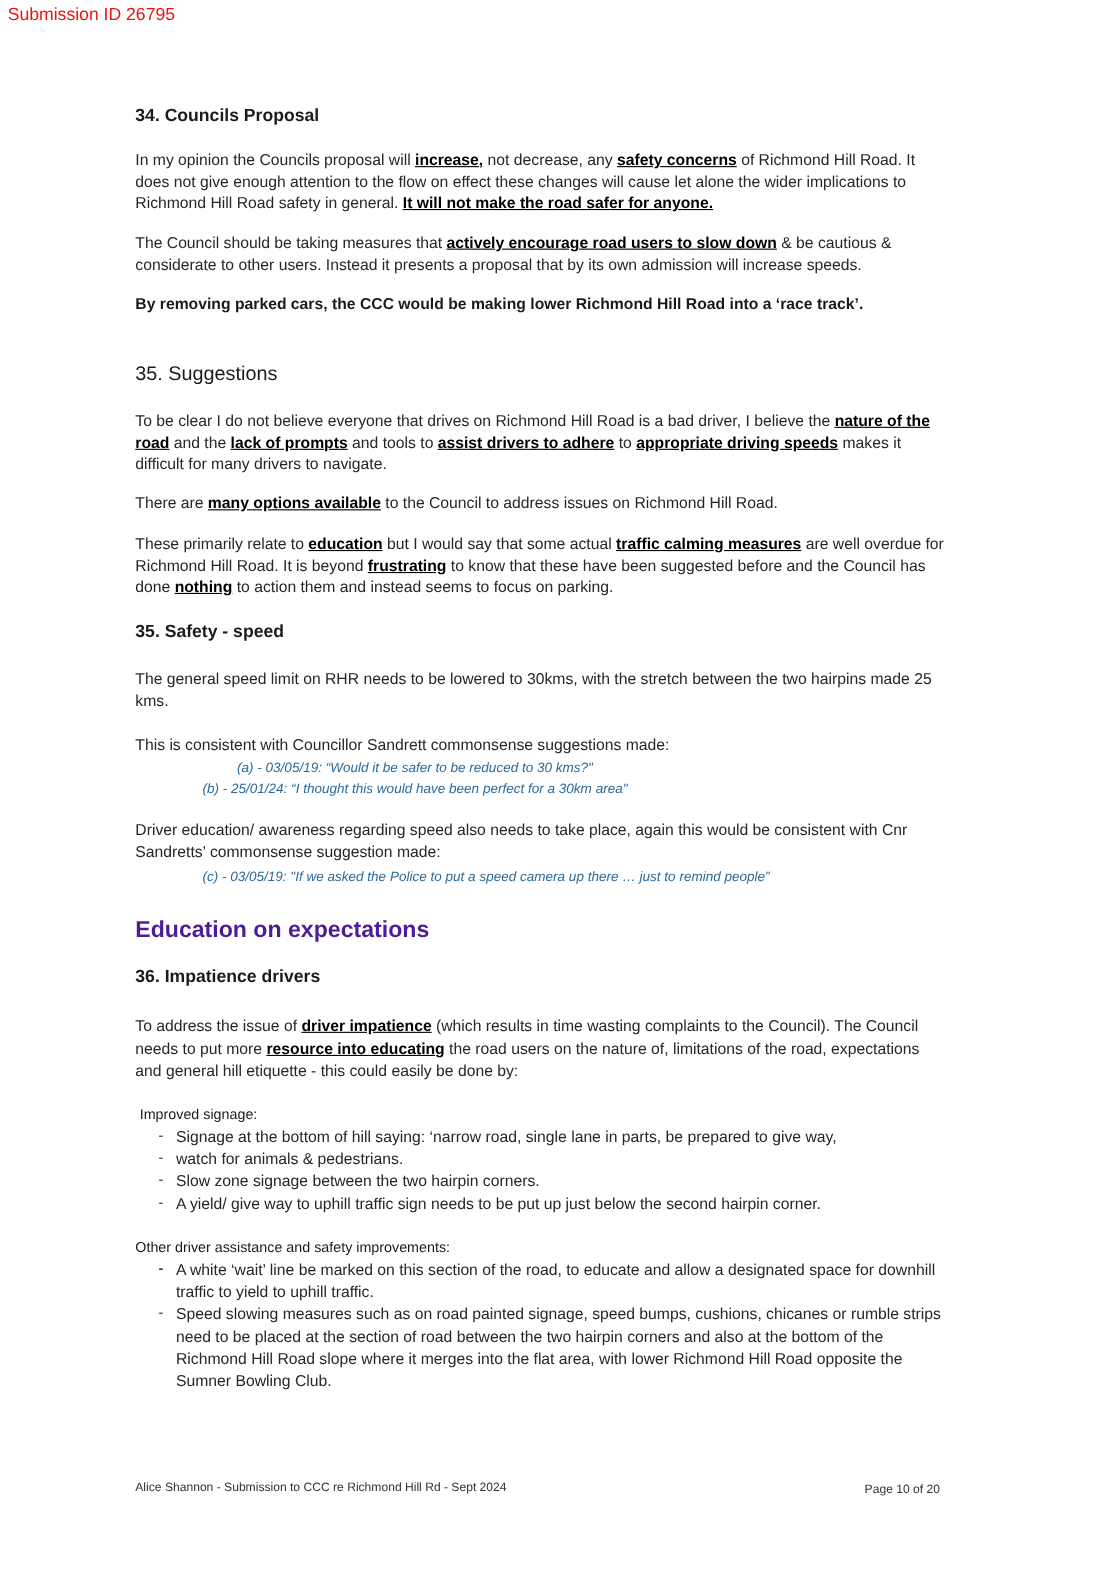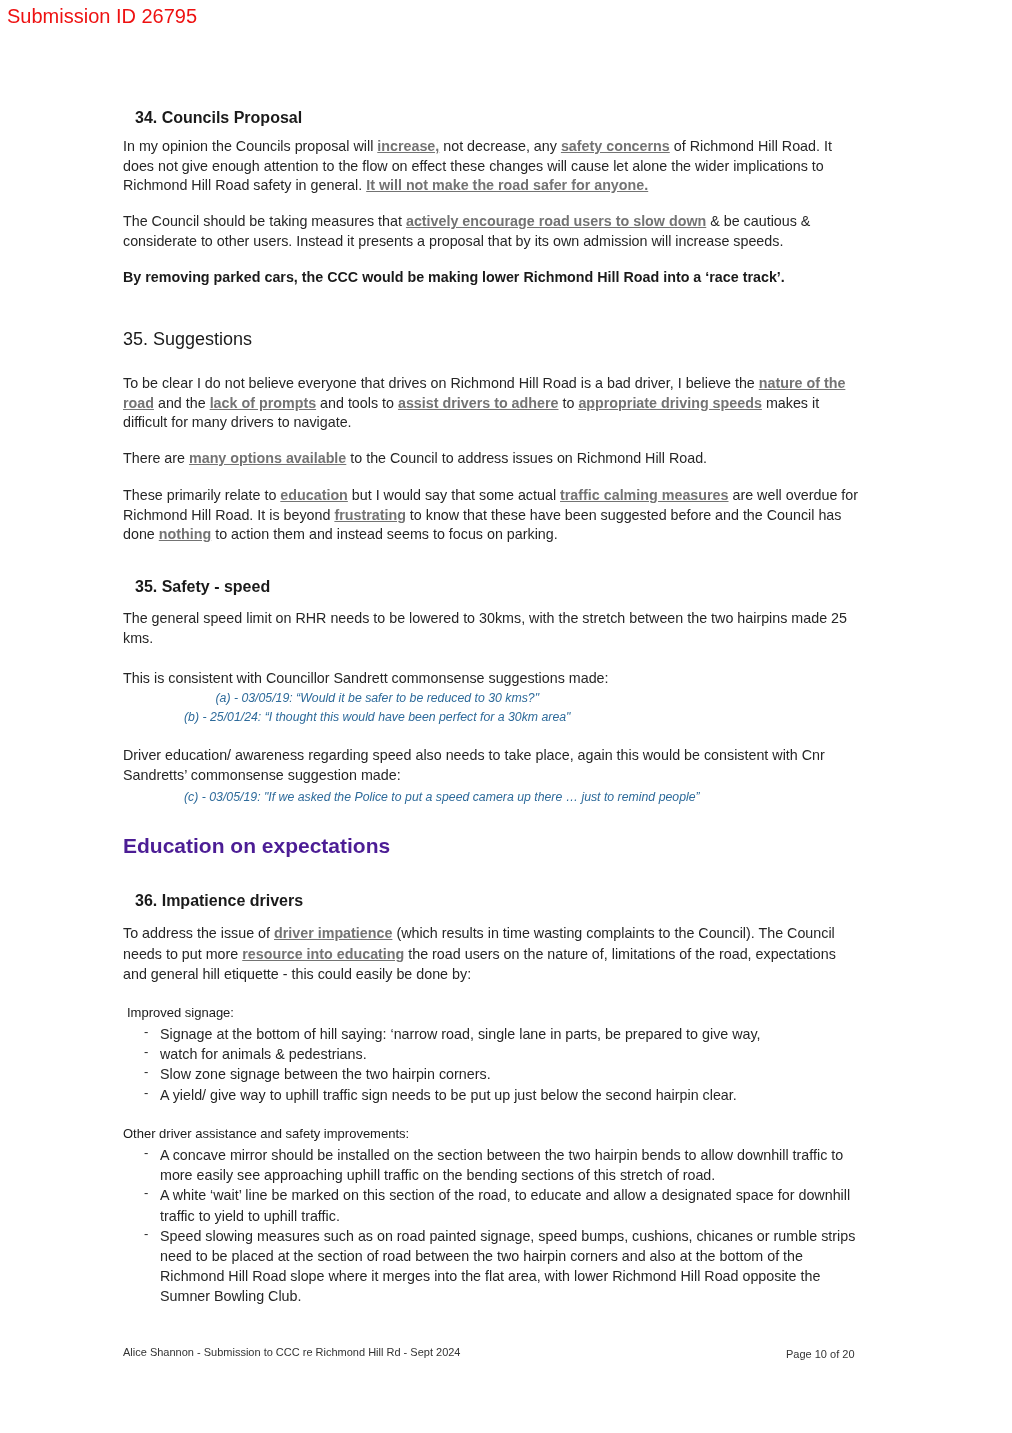--- a/index.html
+++ b/index.html
@@ -5,7 +5,7 @@
   html, body { margin: 0; padding: 0; background: #ffffff; }
   body { width: 1012px; height: 1433px; position: relative; overflow: hidden;
          font-family: "Liberation Sans", sans-serif; color: #222222; }
-  .stamp { position: absolute; left: 7px; top: 5px; font-size: 20px; color: #ee1111; }
+  .stamp { position: absolute; left: 7px; top: 5px; font-size: 16px; color: #ee1111; }
   .page { position: absolute; left: 123px; top: 0; width: 740px; }
   .abs { position: absolute; left: 0; }
   .h2 { font-size: 16px; font-weight: bold; color: #1a1a1a; margin: 12px; }

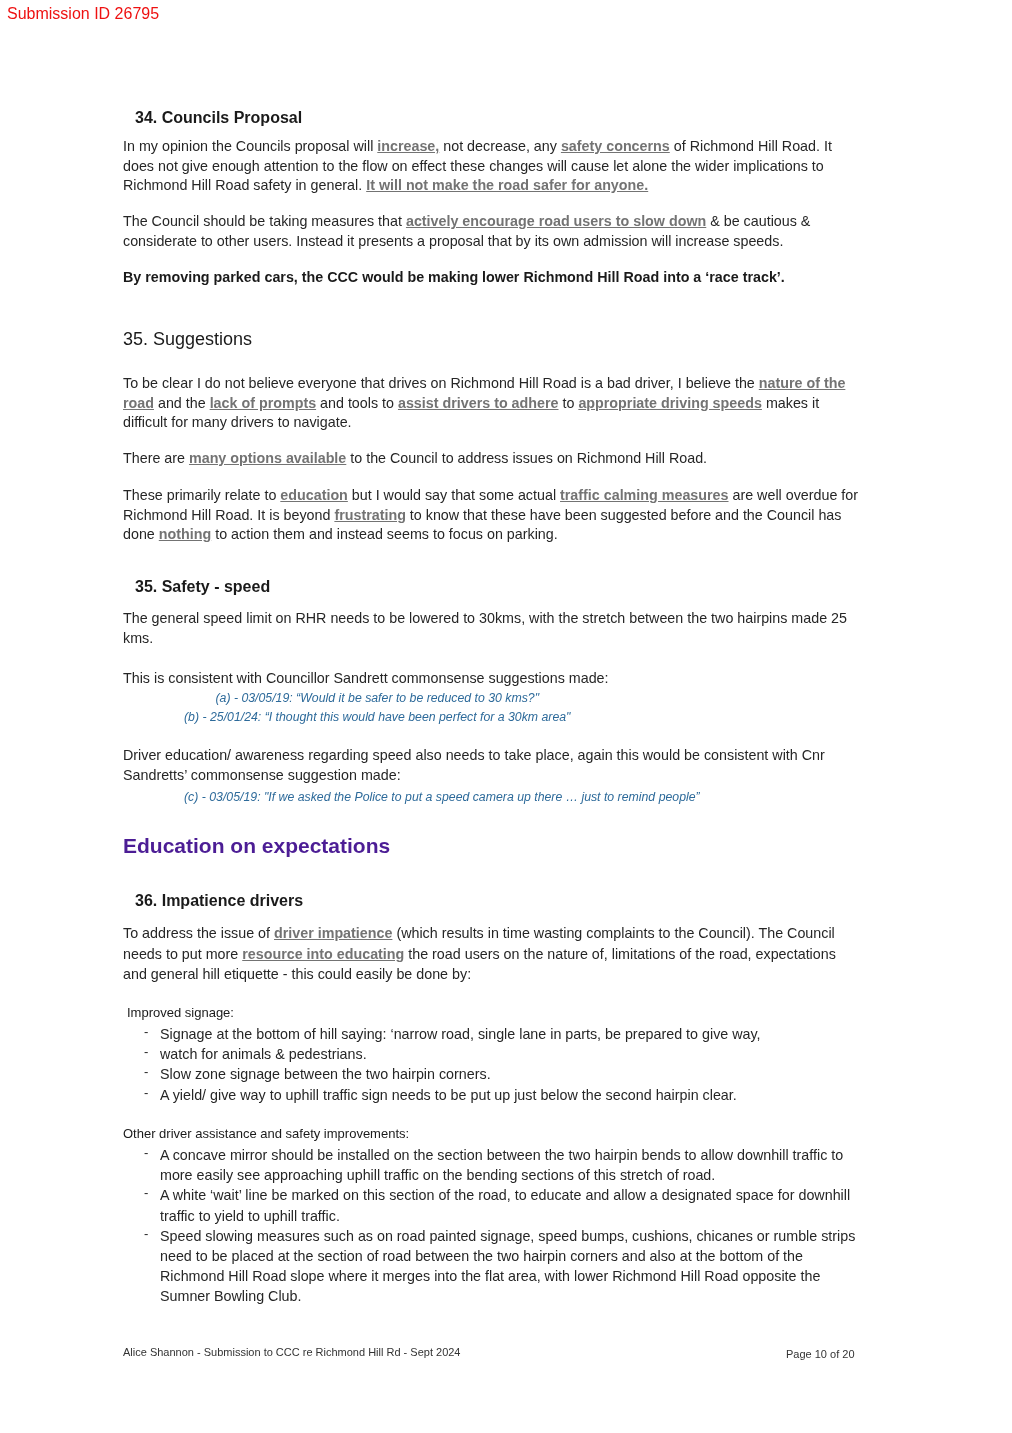--- a/index.html
+++ b/index.html
@@ -8,7 +8,7 @@
   .stamp { position: absolute; left: 7px; top: 5px; font-size: 16px; color: #ee1111; }
   .page { position: absolute; left: 123px; top: 0; width: 740px; }
   .abs { position: absolute; left: 0; }
-  .h2 { font-size: 16px; font-weight: bold; color: #1a1a1a; margin: 12px; }
+  .h2 { font-size: 16px; font-weight: bold; color: #1a1a1a; margin: 0; }
   .h2-lg { font-size: 18px; font-weight: normal; color: #1a1a1a; margin: 0; }
   .h1 { font-size: 21px; font-weight: bold; color: #4c1d95; margin: 0; }
   .p { font-size: 14.3px; line-height: 19.5px; margin: 0; color: #262626; width: 740px; }

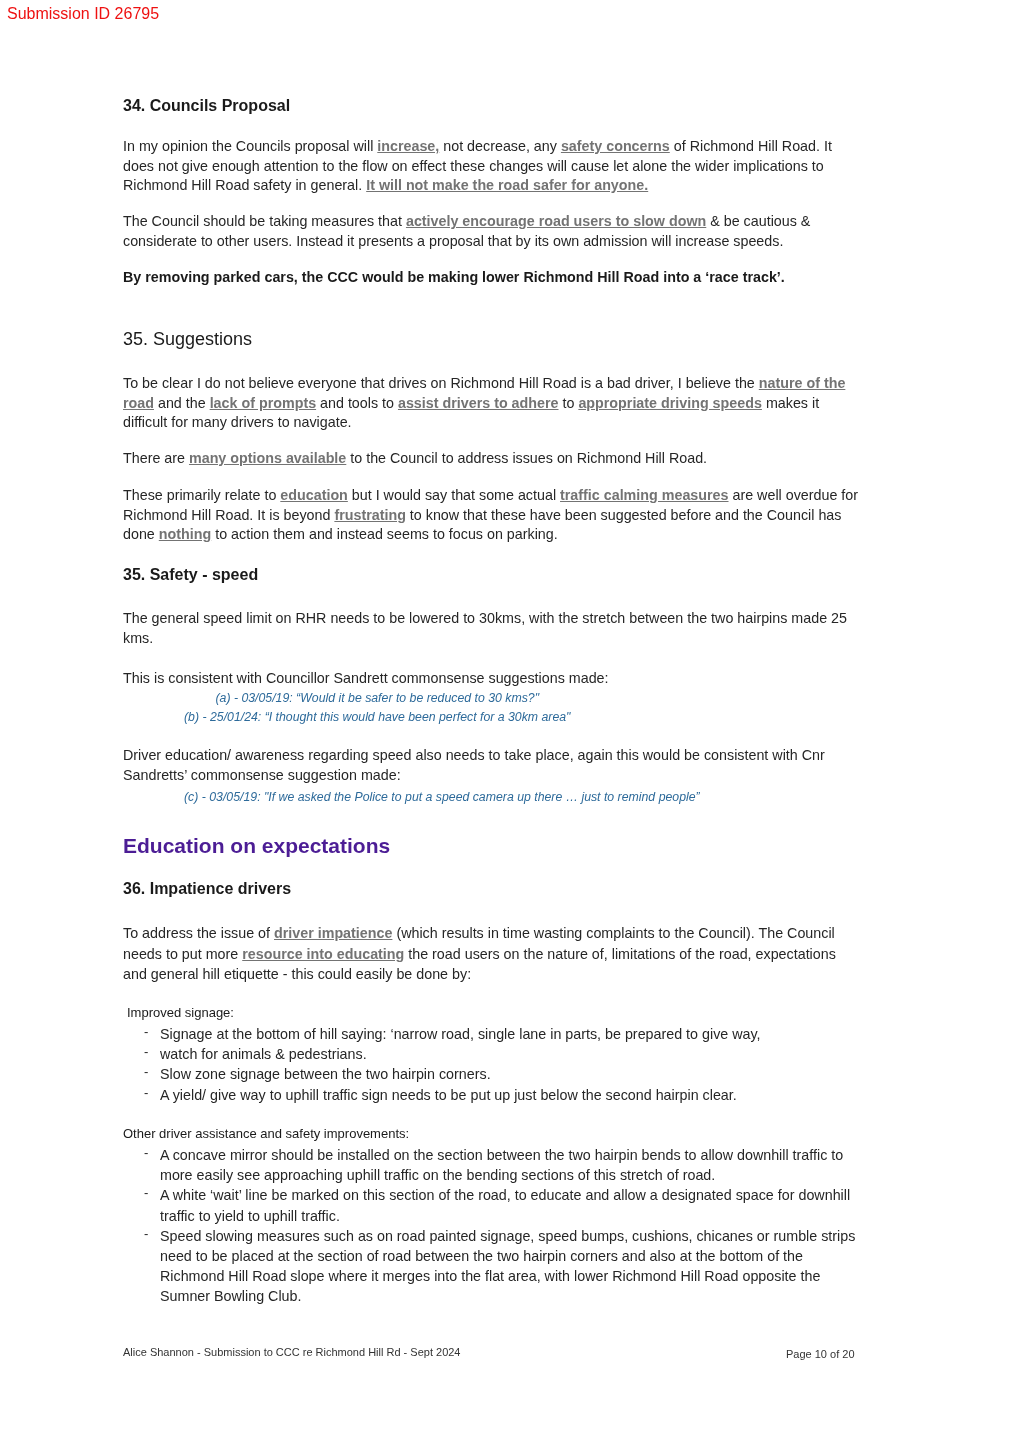--- a/index.html
+++ b/index.html
@@ -13,7 +13,7 @@
   .h1 { font-size: 21px; font-weight: bold; color: #4c1d95; margin: 0; }
   .p { font-size: 14.3px; line-height: 19.5px; margin: 0; color: #262626; width: 740px; }
   .bold-line { font-size: 14.3px; font-weight: bold; color: #1a1a1a; margin: 0; }
-  .u { font-weight: bold; text-decoration: underline; color: #737373; text-align: right; }
+  .u { font-weight: bold; text-decoration: underline; color: #000000; text-align: right; }
   .quote { font-size: 12.3px; font-style: italic; color: #2d6a9a; line-height: 19px; margin: 0 0 0 61px; text-align: center; }
   .sub-head { font-size: 13px; font-weight: normal; color: #1a1a1a; margin: 0; }
   ul.dash { list-style: none; margin: 0; padding: 0 0 0 37px; }

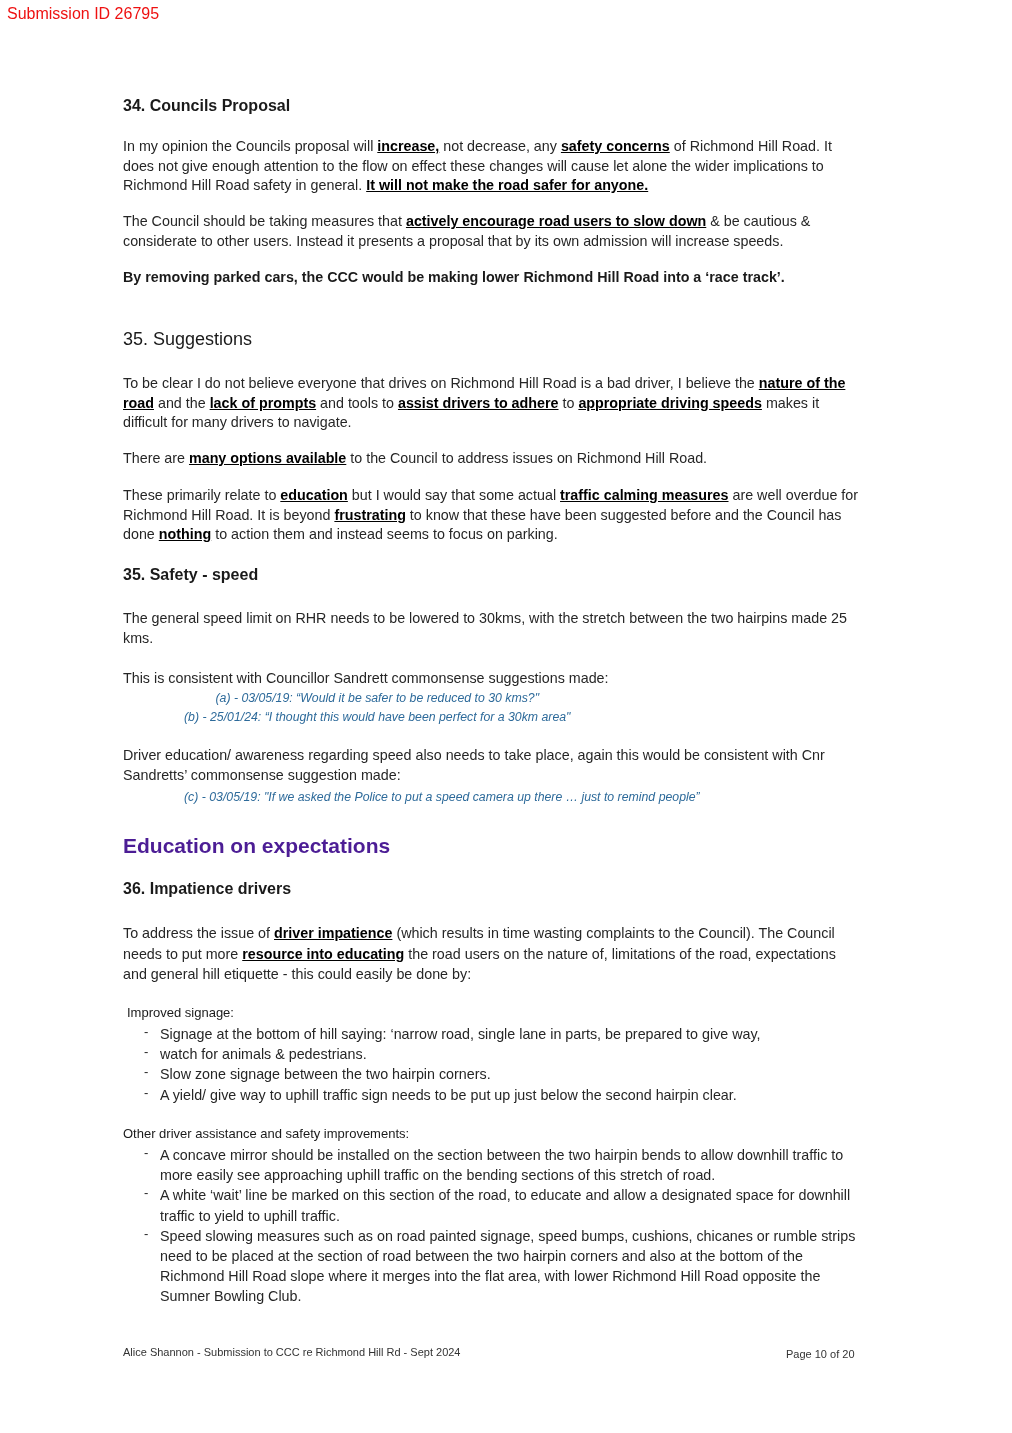--- a/index.html
+++ b/index.html
@@ -61,7 +61,7 @@
       <li><span class="bullet">-</span><span>Signage at the bottom of hill saying: ‘narrow road, single lane in parts, be prepared to give way,</span></li>
       <li><span class="bullet">-</span><span>watch for animals &amp; pedestrians.</span></li>
       <li><span class="bullet">-</span><span>Slow zone signage between the two hairpin corners.</span></li>
-      <li><span class="bullet">-</span><span>A yield/ give way to uphill traffic sign needs to be put up just below the second hairpin clear.</span></li>
+      <li><span class="bullet">-</span><span>A yield/ give way to uphill traffic sign needs to be put up just below the second hairpin corner.</span></li>
     </ul>
 
   <p class="sub-head abs" style="top:1126px">Other driver assistance and safety improvements:</p>

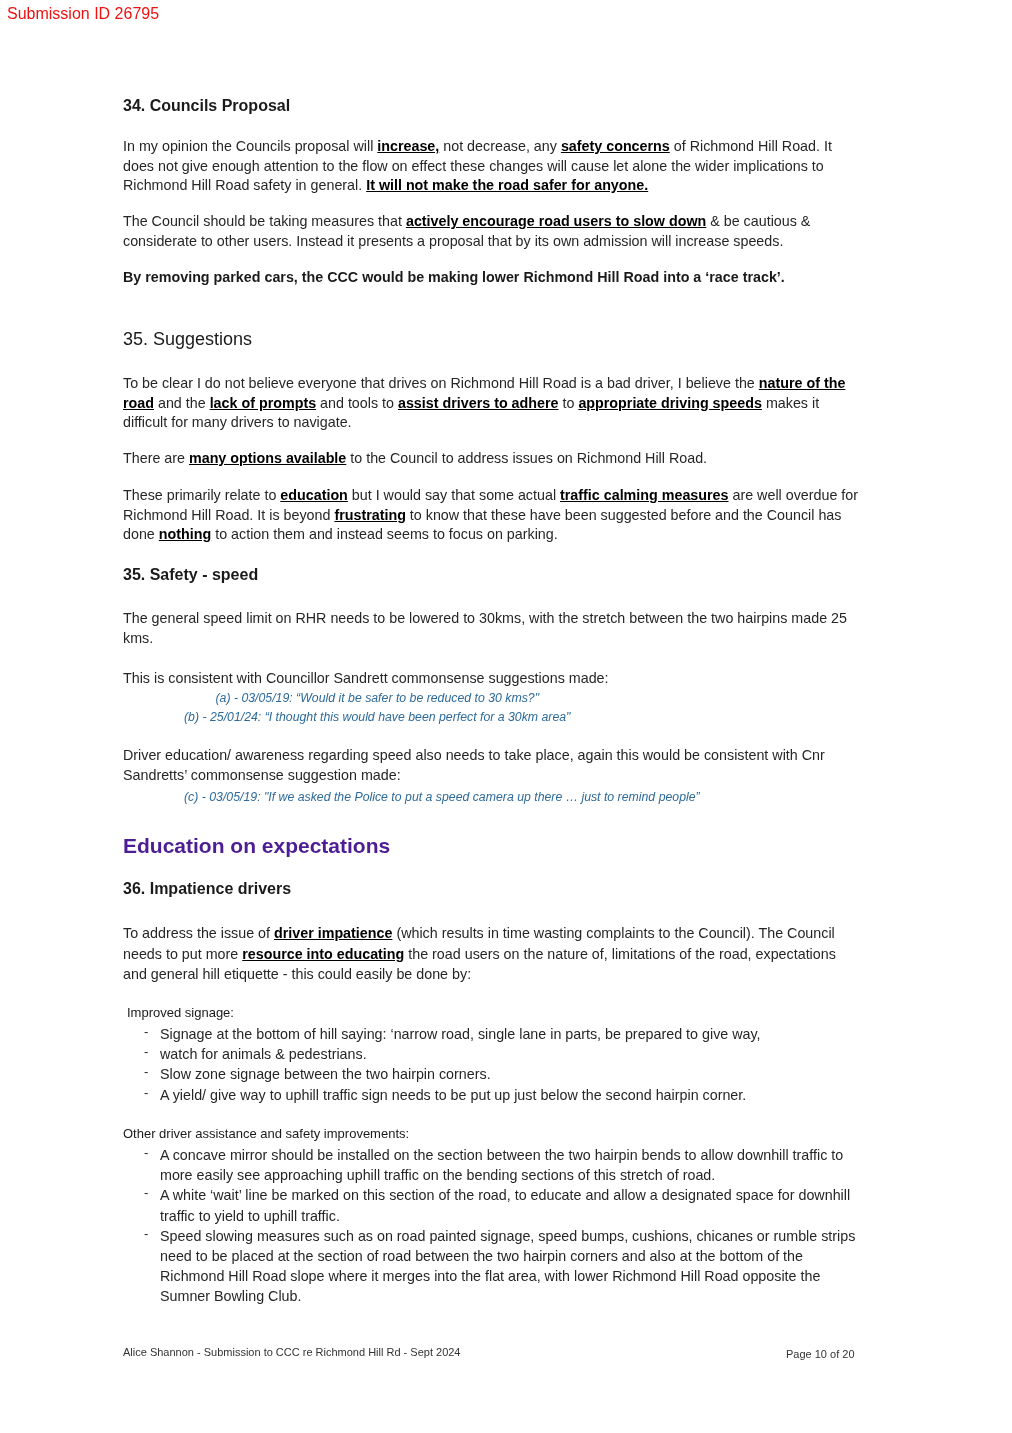--- a/index.html
+++ b/index.html
@@ -66,7 +66,7 @@
 
   <p class="sub-head abs" style="top:1126px">Other driver assistance and safety improvements:</p>
   <ul class="dash abs" style="top:1145px;width:703px">
-      <li><span class="bullet">-</span><span>A concave mirror should be installed on the section between the two hairpin bends to allow downhill traffic to more easily see approaching uphill traffic on the bending sections of this stretch of road.</span></li>
+      <li><span class="bullet">-</span></li>
       <li><span class="bullet">-</span><span>A white ‘wait’ line be marked on this section of the road, to educate and allow a designated space for downhill traffic to yield to uphill traffic.</span></li>
       <li><span class="bullet">-</span><span>Speed slowing measures such as on road painted signage, speed bumps, cushions, chicanes or rumble strips need to be placed at the section of road between the two hairpin corners and also at the bottom of the Richmond Hill Road slope where it merges into the flat area, with lower Richmond Hill Road opposite the Sumner Bowling Club.</span></li>
     </ul>

